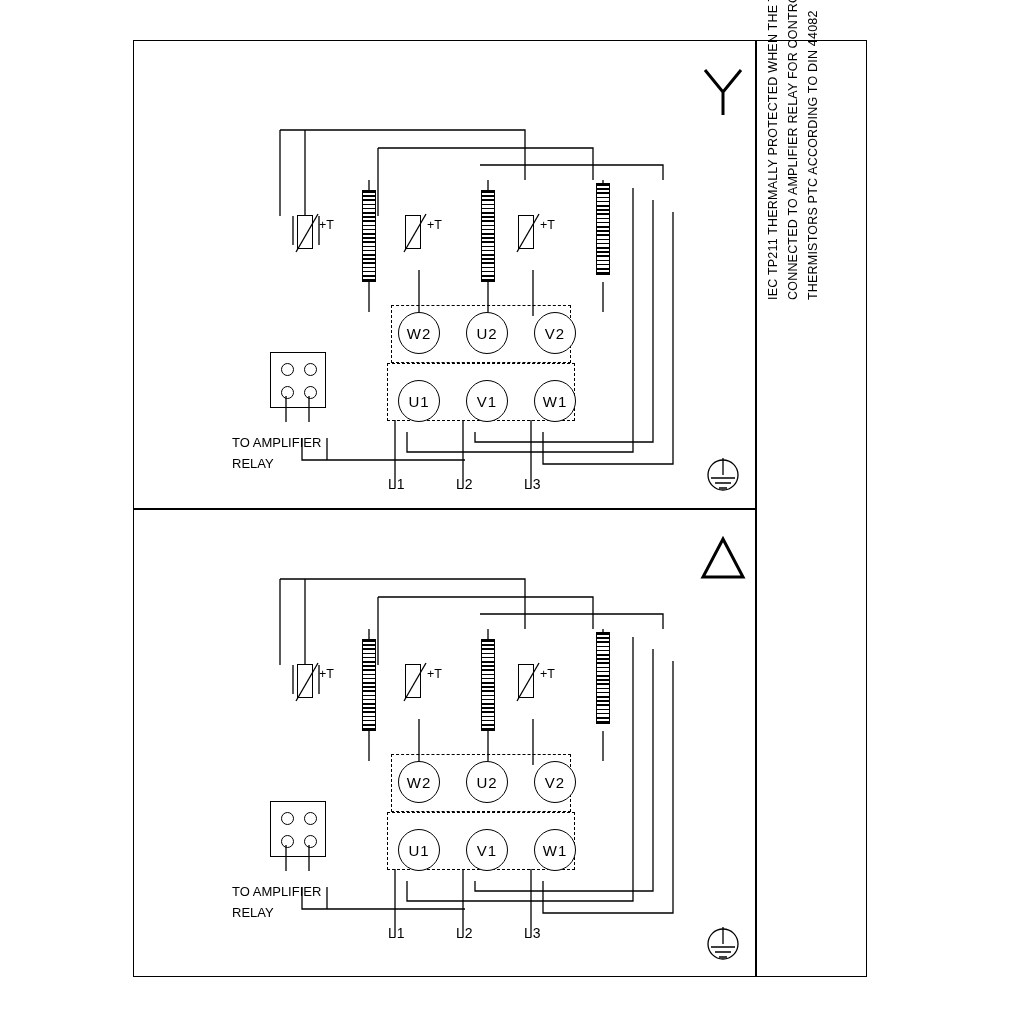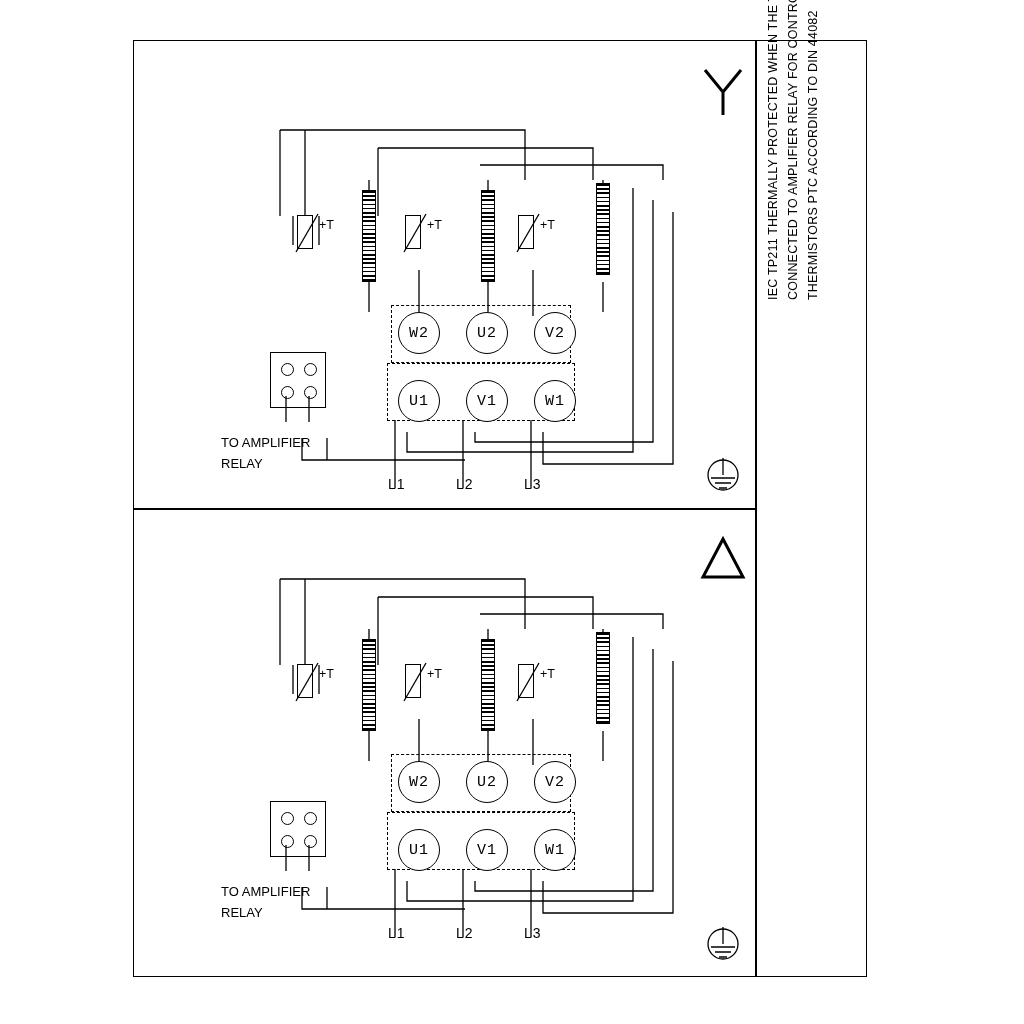--- a/index.html
+++ b/index.html
@@ -41,7 +41,7 @@
   
   .term{position:absolute;width:40px;height:40px;border:1.3px solid #000;border-radius:50%;
         background:#fff;display:flex;align-items:center;justify-content:center;
-        font-size:15px;letter-spacing:1px;font-family:Liberation Mono, monospace;}
+        font-size:15px;letter-spacing:1px;}
   .dashbox{position:absolute;border:1.2px dashed #000;box-sizing:border-box;}
 
   

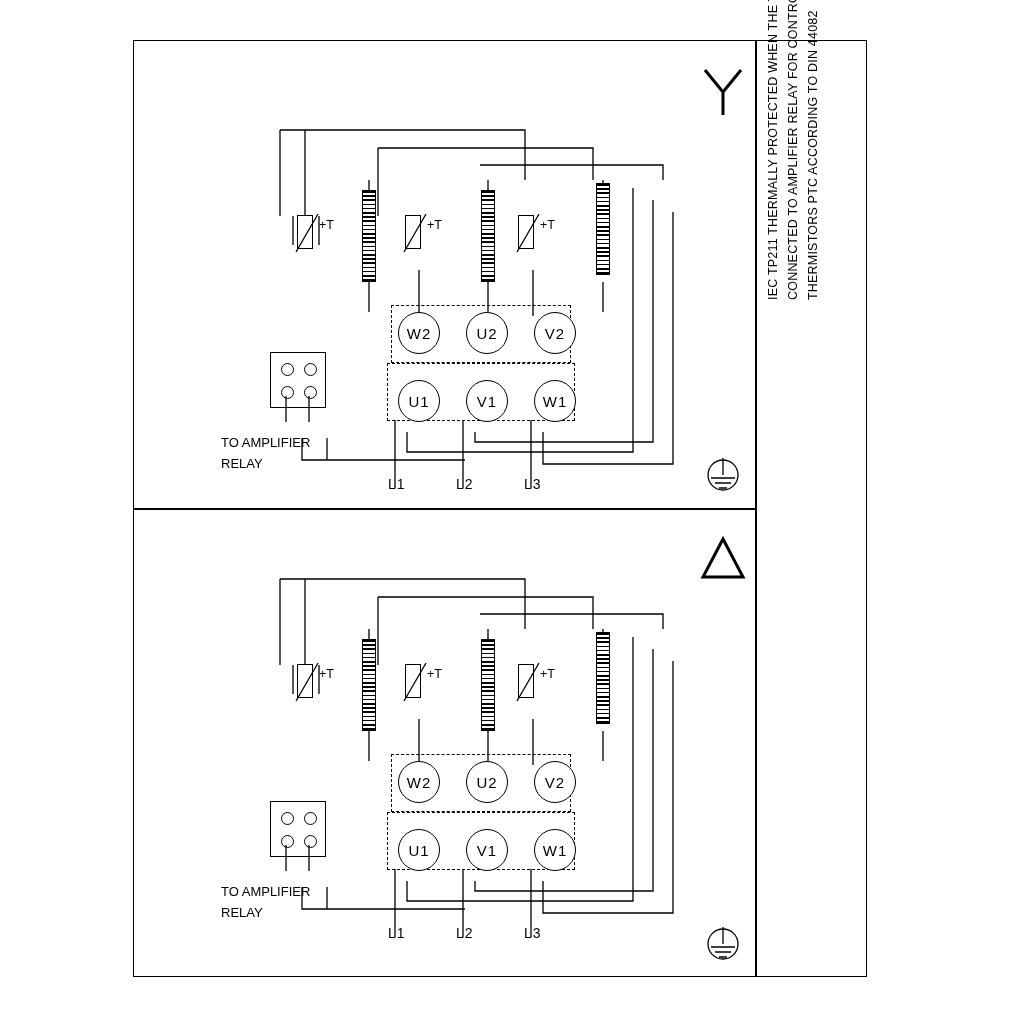--- a/index.html
+++ b/index.html
@@ -48,7 +48,7 @@
   .conn{position:absolute;width:56px;height:56px;border:1.3px solid #000;background:#fff;box-sizing:border-box;}
   .conn .hole{position:absolute;width:11px;height:11px;border:1.2px solid #000;border-radius:50%;background:#fff;}
 
-  .lbl{position:absolute;font-size:13px;}
+  .lbl{position:absolute;font-size:13px;margin-left:11px;}
   .phase{position:absolute;font-size:14px;letter-spacing:1px;}
 
   svg{display:block;overflow:visible;}

